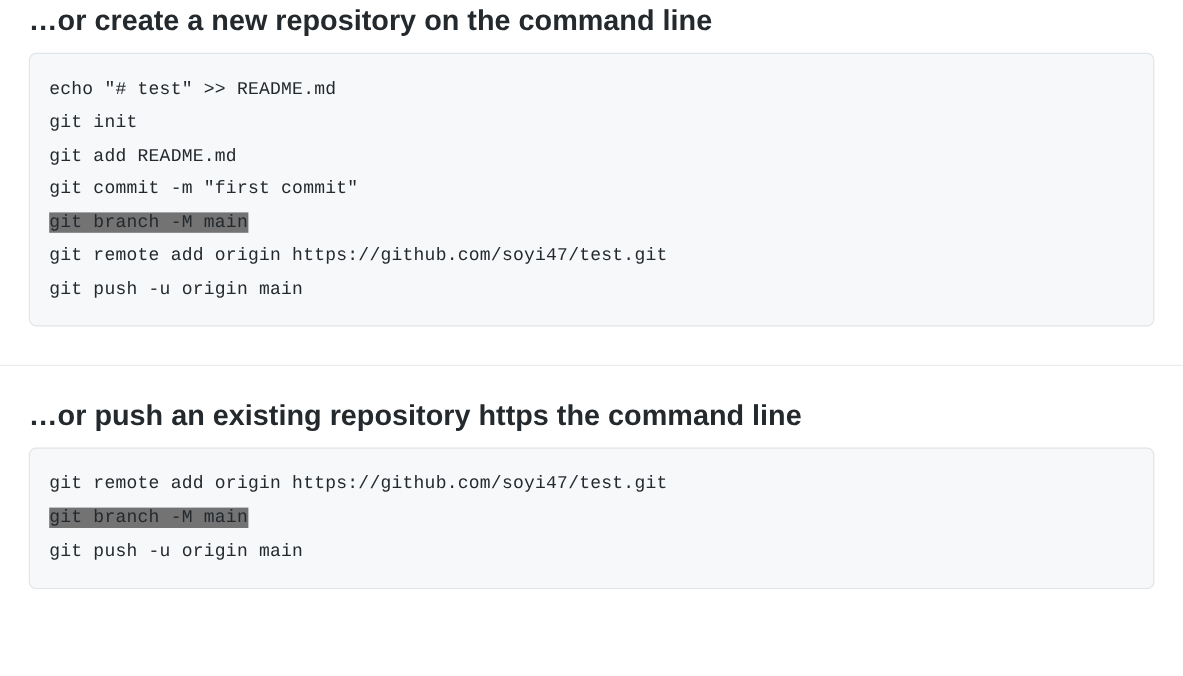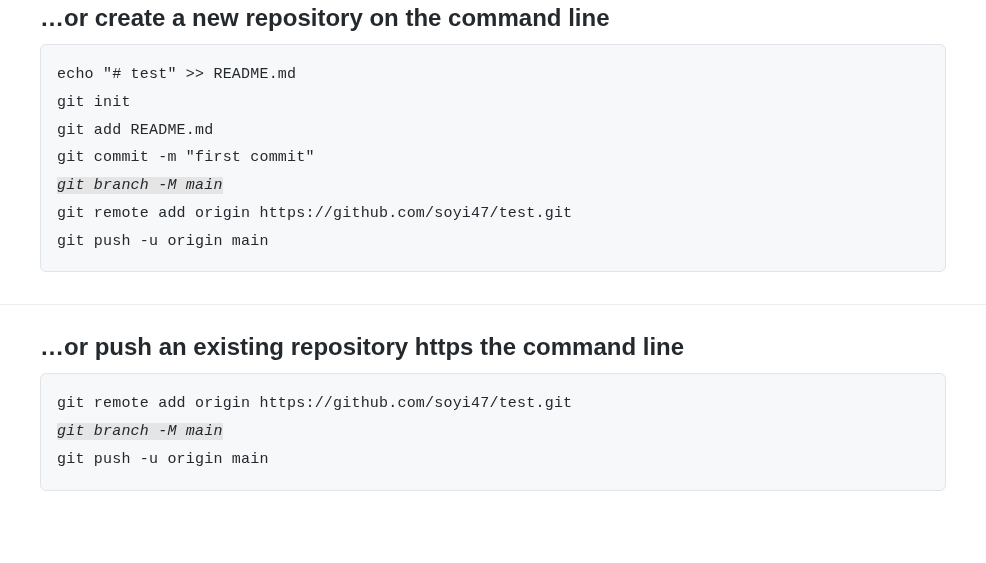--- a/index.html
+++ b/index.html
@@ -15,7 +15,7 @@
       width: 986px;
     }
     .section {
-      padding: 0 40px;
+      padding: 0 24px;
     }
     .section-heading {
       font-size: 24px;

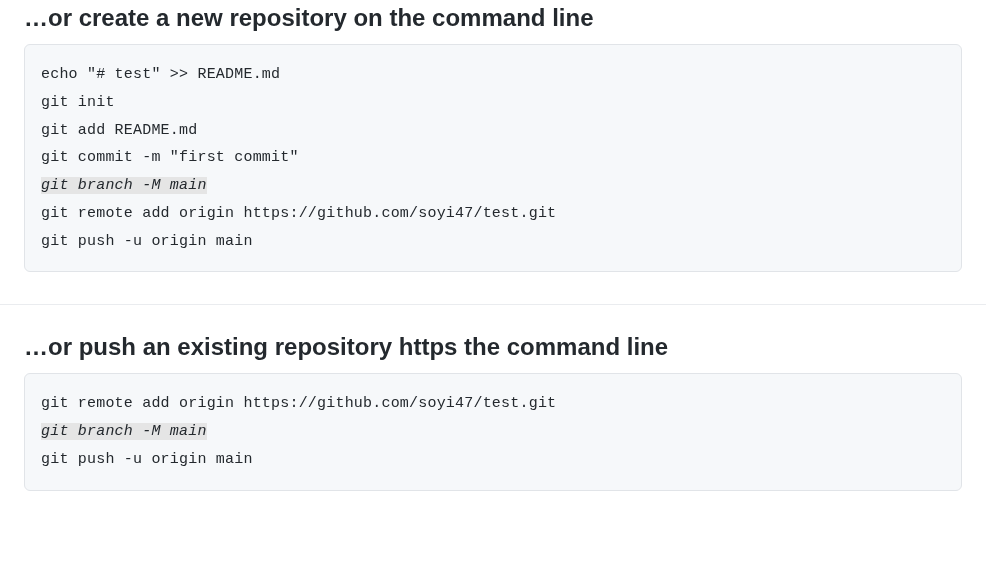--- a/index.html
+++ b/index.html
@@ -41,9 +41,8 @@
       display: block;
     }
     .highlight {
-      background: #e5e5e5;
+      background: #737373;
       display: inline;
-      font-style: italic;
     }
     .divider {
       border: none;

